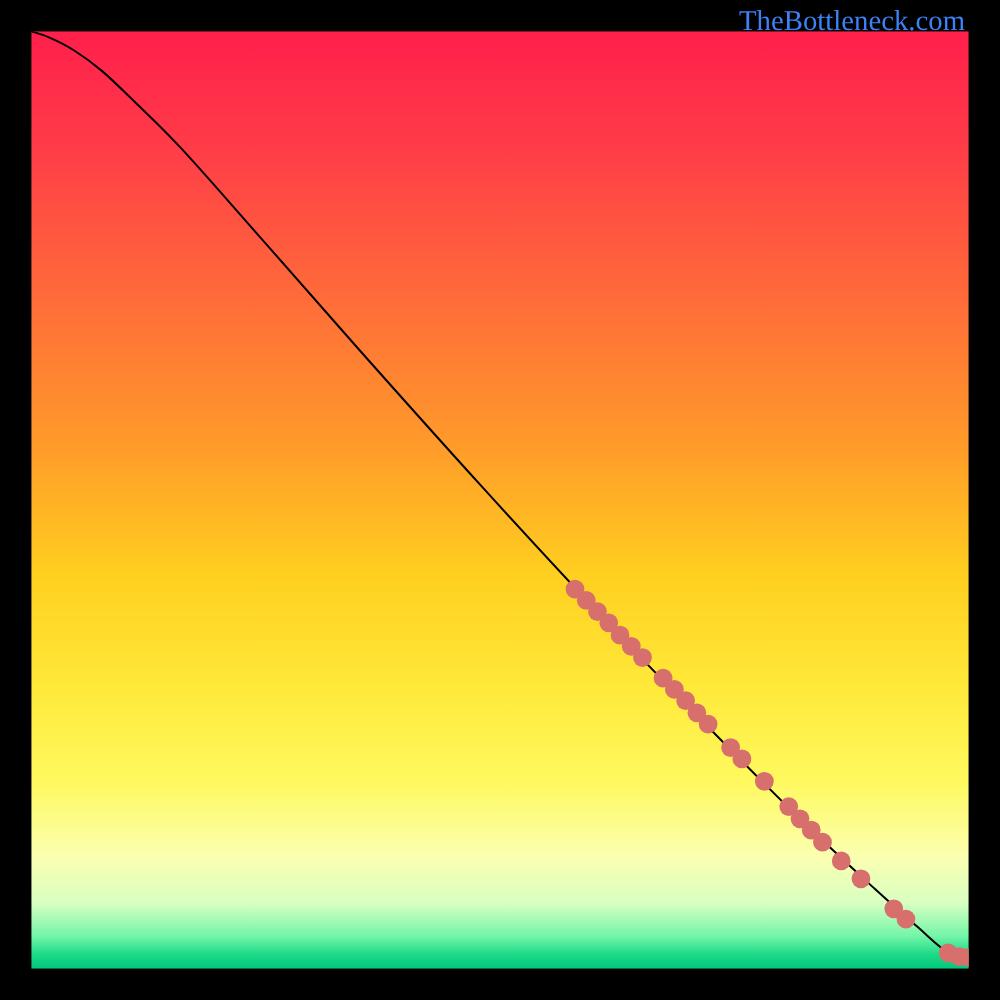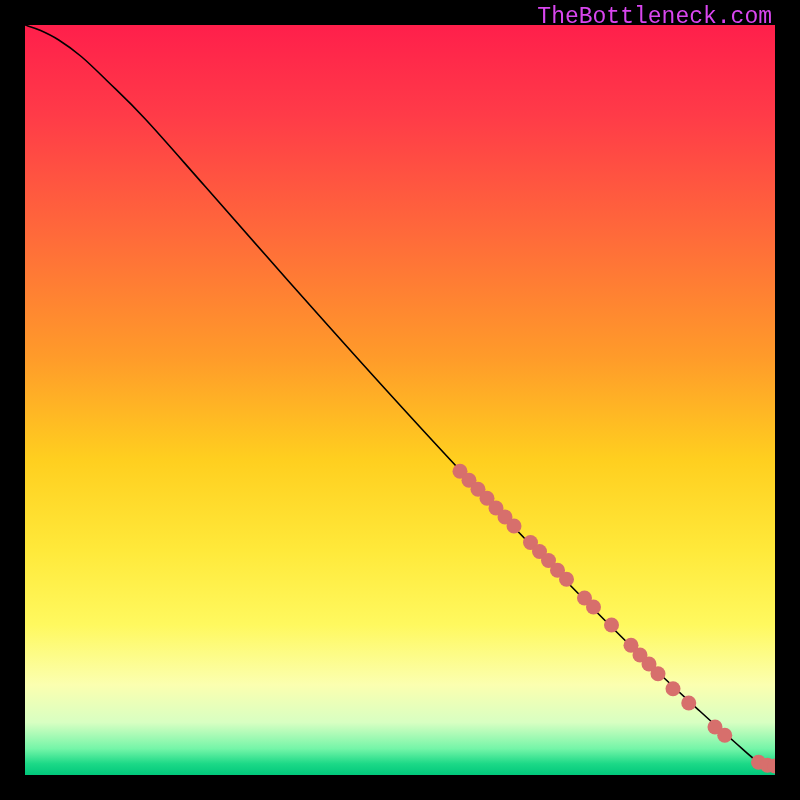--- a/index.html
+++ b/index.html
@@ -21,8 +21,8 @@
     position: absolute;
     top: 4px;
     right: 28px;
-    color: #d946ef;
-    font-family: Liberation Mono, monospace;
+    color: #3b82f6;
+    font-family: Liberation Serif, serif;
     font-size: 23px;
     letter-spacing: 0px;
   }

